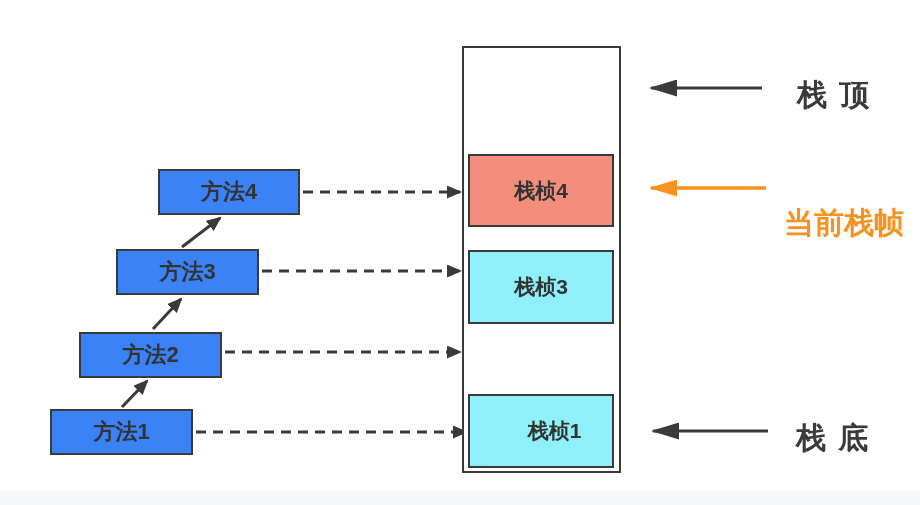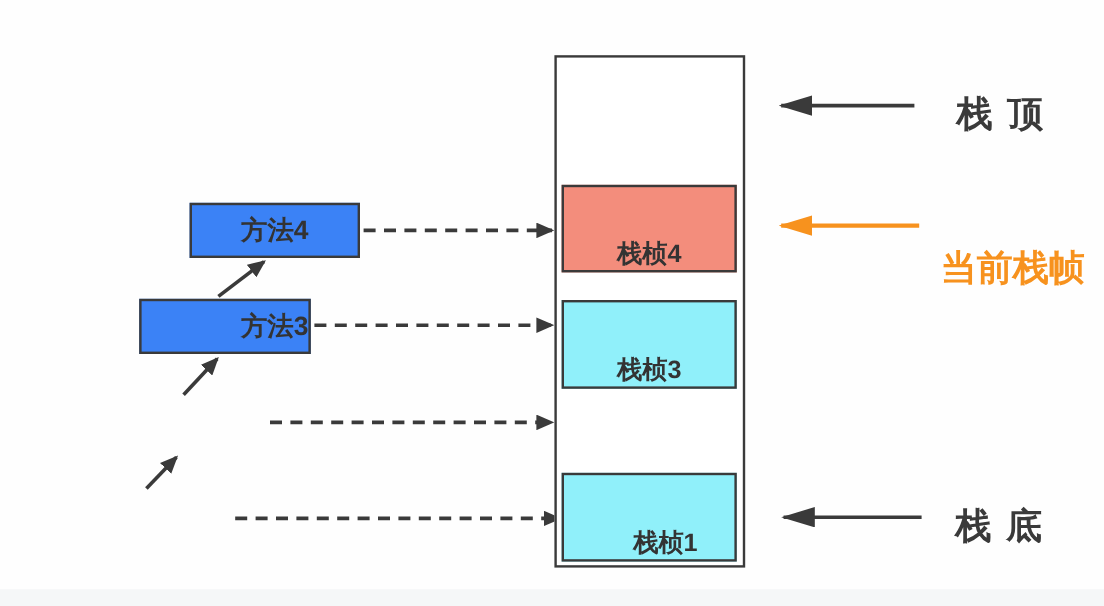--- a/index.html
+++ b/index.html
@@ -66,7 +66,7 @@
     border: 2.5px solid var(--line-dark);
     background: var(--frame-cyan);
     display: flex;
-    align-items: flex-end;
+    align-items: center;
     justify-content: center;
     font-size: 21px;
     font-weight: bold;

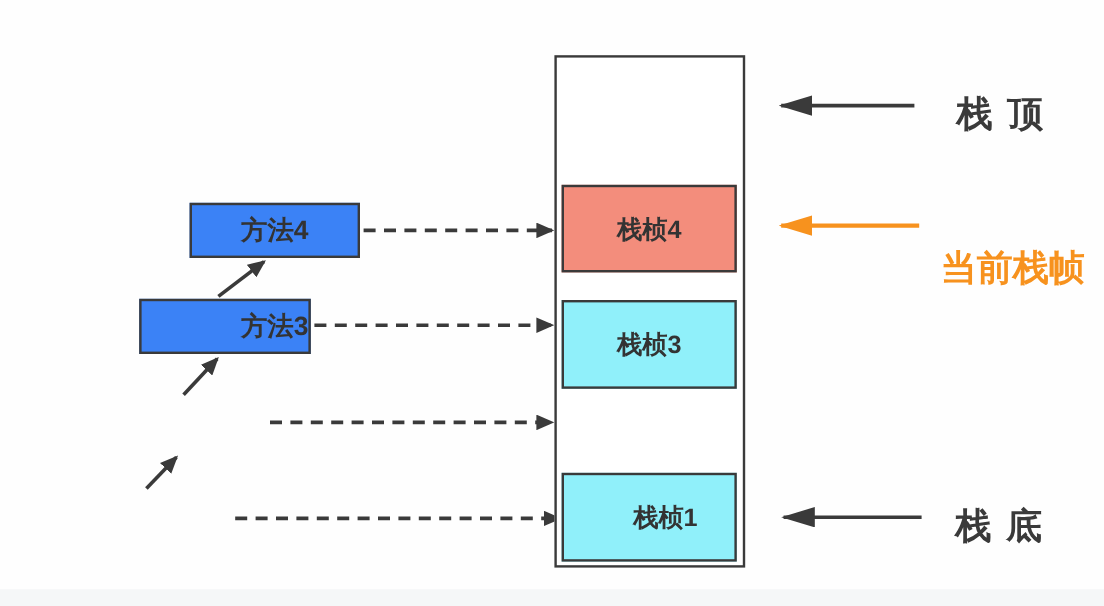--- a/index.html
+++ b/index.html
@@ -49,7 +49,7 @@
     color: var(--text-dark);
   }
   .method-box.m4 { left: 158px; top: 169px; width: 142px; }
-  .method-box.m3 { left: 116px; top: 249px; justify-content: flex-end; }
+  .method-box.m3 { left: 116px; top: 249px; }
   .method-box.m2 { left:  79px; top: 332px; }
   .method-box.m1 { left:  50px; top: 409px; }
   .stack-container {

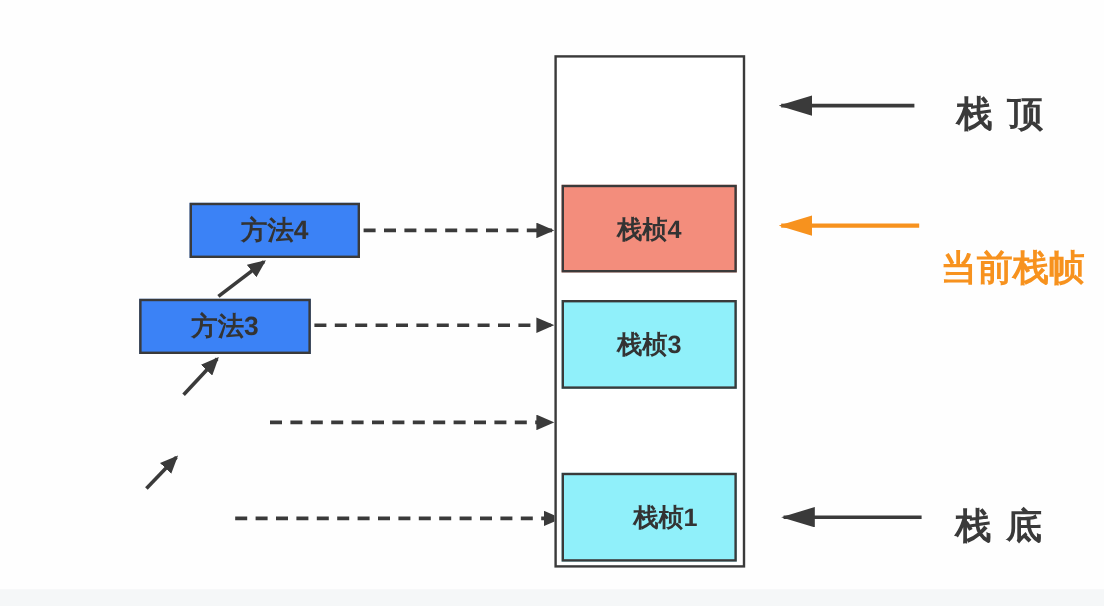--- a/index.html
+++ b/index.html
@@ -140,6 +140,9 @@
     </g>
   </svg>
 
+  <div class="method-box m2">
+    <span>方法2</span>
+  </div>
   <div class="method-box m3">
     <span>方法3</span>
   </div>

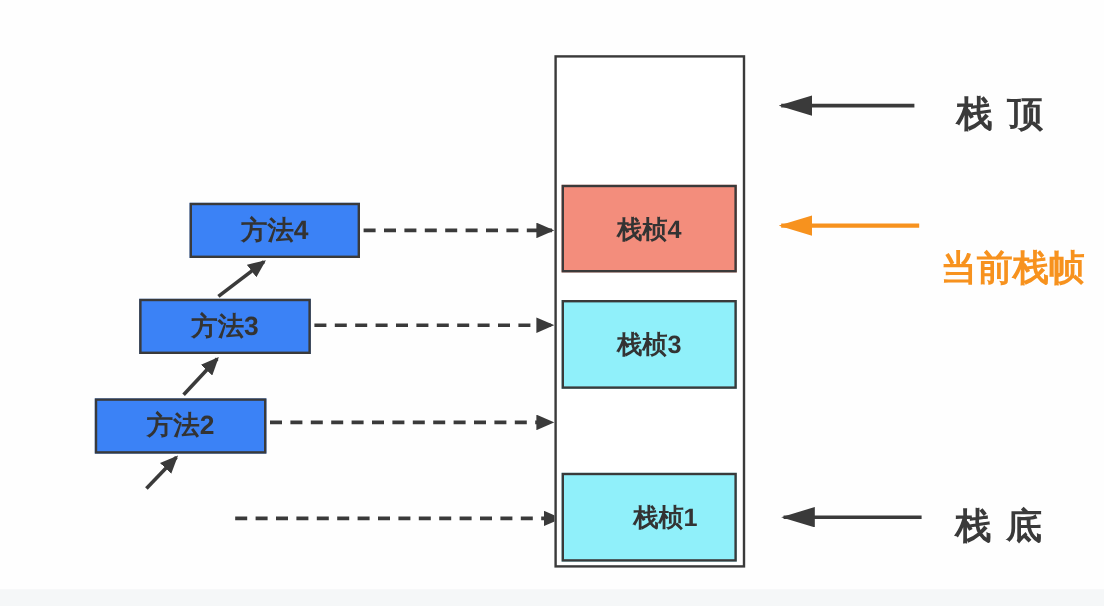--- a/index.html
+++ b/index.html
@@ -140,6 +140,9 @@
     </g>
   </svg>
 
+  <div class="method-box m1">
+    <span>方法1</span>
+  </div>
   <div class="method-box m2">
     <span>方法2</span>
   </div>

